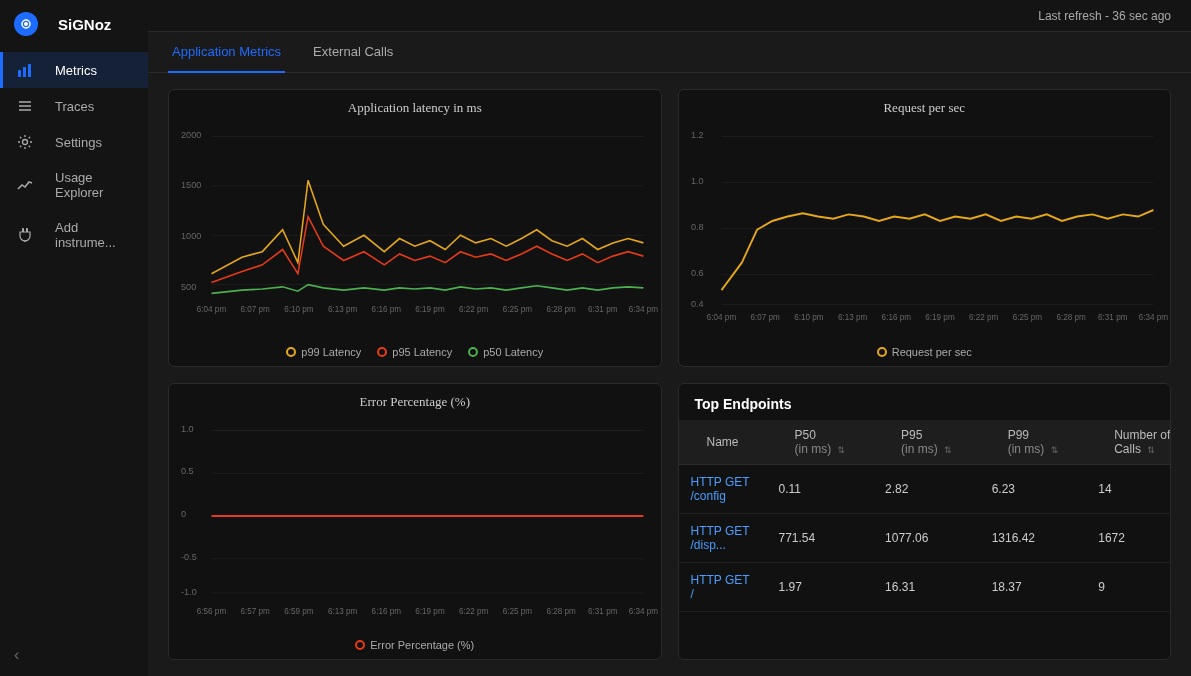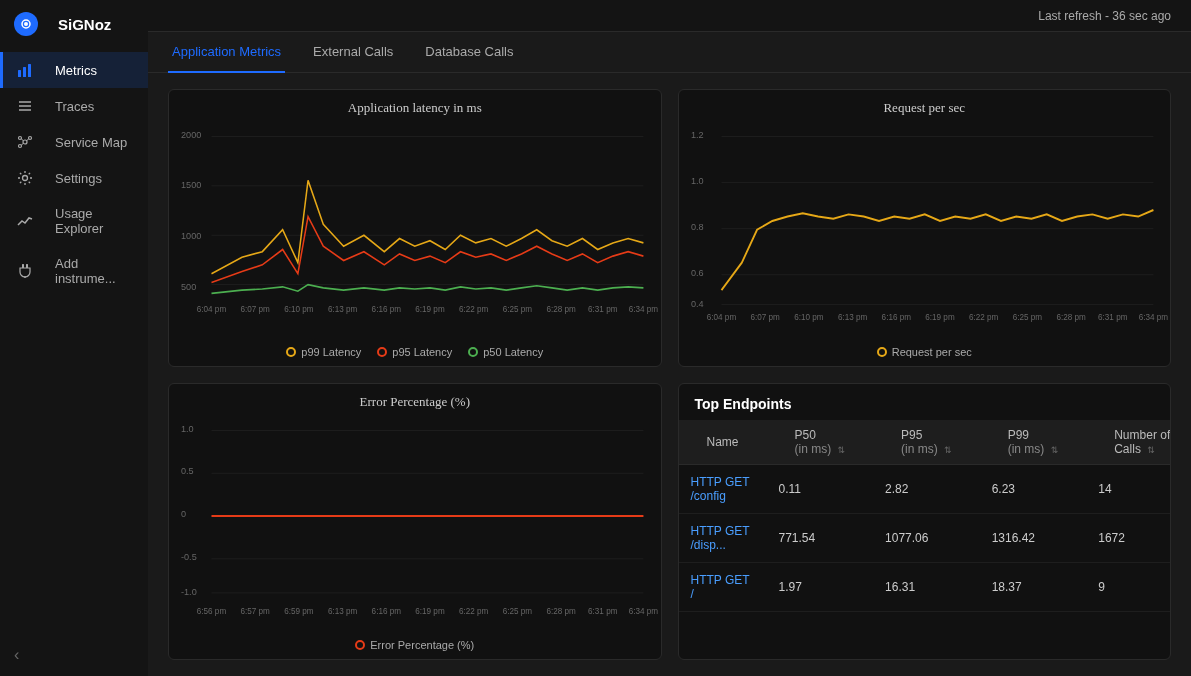--- a/index.html
+++ b/index.html
@@ -329,7 +329,6 @@
   <div class="tabs-bar">
     <div class="tab-item active">Application Metrics</div>
     <div class="tab-item">External Calls</div>
-    <div class="tab-item">Database Calls</div>
   </div>
 
   <div class="content-area">

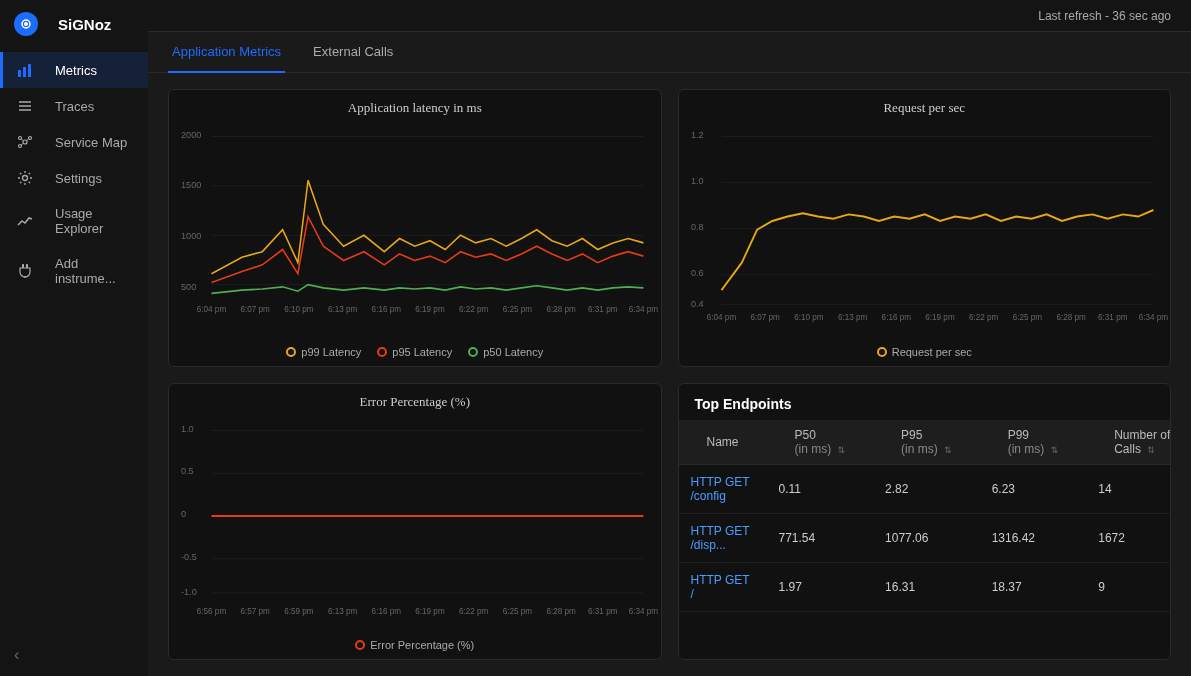--- a/index.html
+++ b/index.html
@@ -270,20 +270,6 @@
       <span>Traces</span>
     </div>
 
-    <div class="nav-item">
-      <span class="nav-icon">
-        <svg width="16" height="16" viewBox="0 0 16 16" fill="none">
-          <circle cx="8" cy="8" r="2" stroke="#aaa" stroke-width="1.2"></circle>
-          <circle cx="3" cy="4" r="1.5" stroke="#aaa" stroke-width="1.2"></circle>
-          <circle cx="13" cy="4" r="1.5" stroke="#aaa" stroke-width="1.2"></circle>
-          <circle cx="3" cy="12" r="1.5" stroke="#aaa" stroke-width="1.2"></circle>
-          <line x1="4.2" y1="4.6" x2="6.5" y2="7" stroke="#aaa" stroke-width="1"></line>
-          <line x1="11.8" y1="4.6" x2="9.5" y2="7" stroke="#aaa" stroke-width="1"></line>
-          <line x1="4.2" y1="11.4" x2="6.5" y2="9" stroke="#aaa" stroke-width="1"></line>
-        </svg>
-      </span>
-      <span>Service Map</span>
-    </div>
 
     <div class="nav-item">
       <span class="nav-icon">

